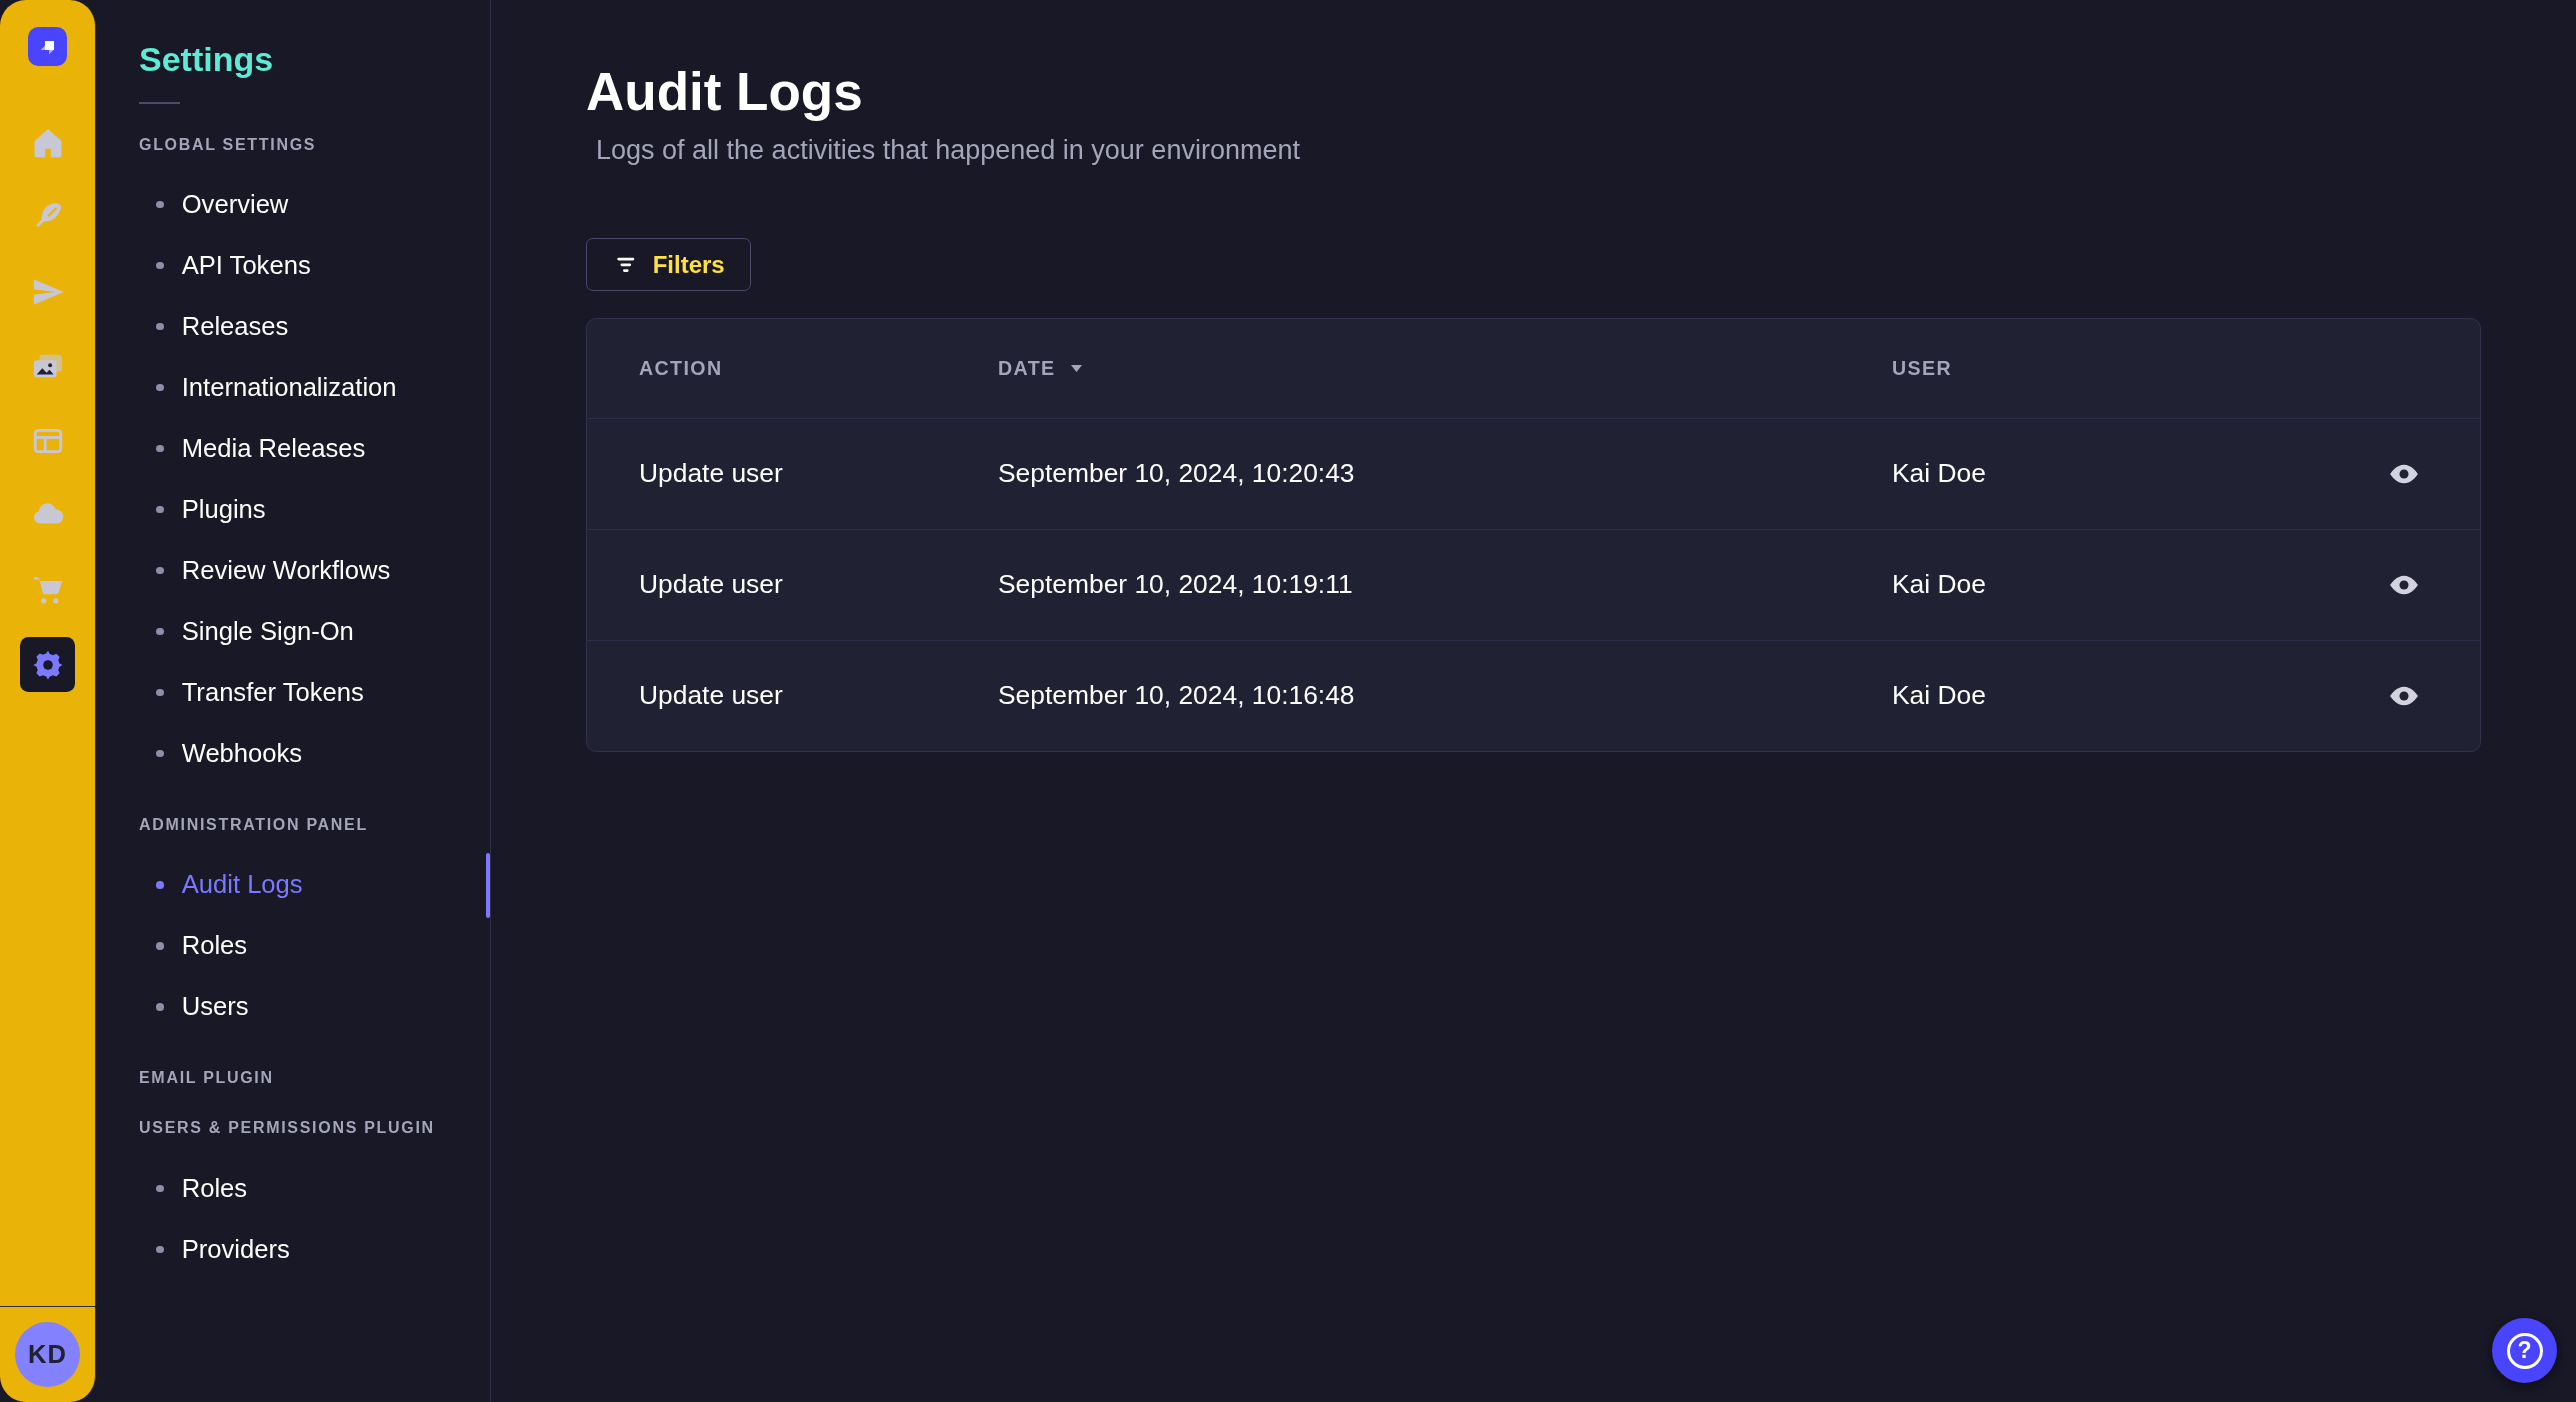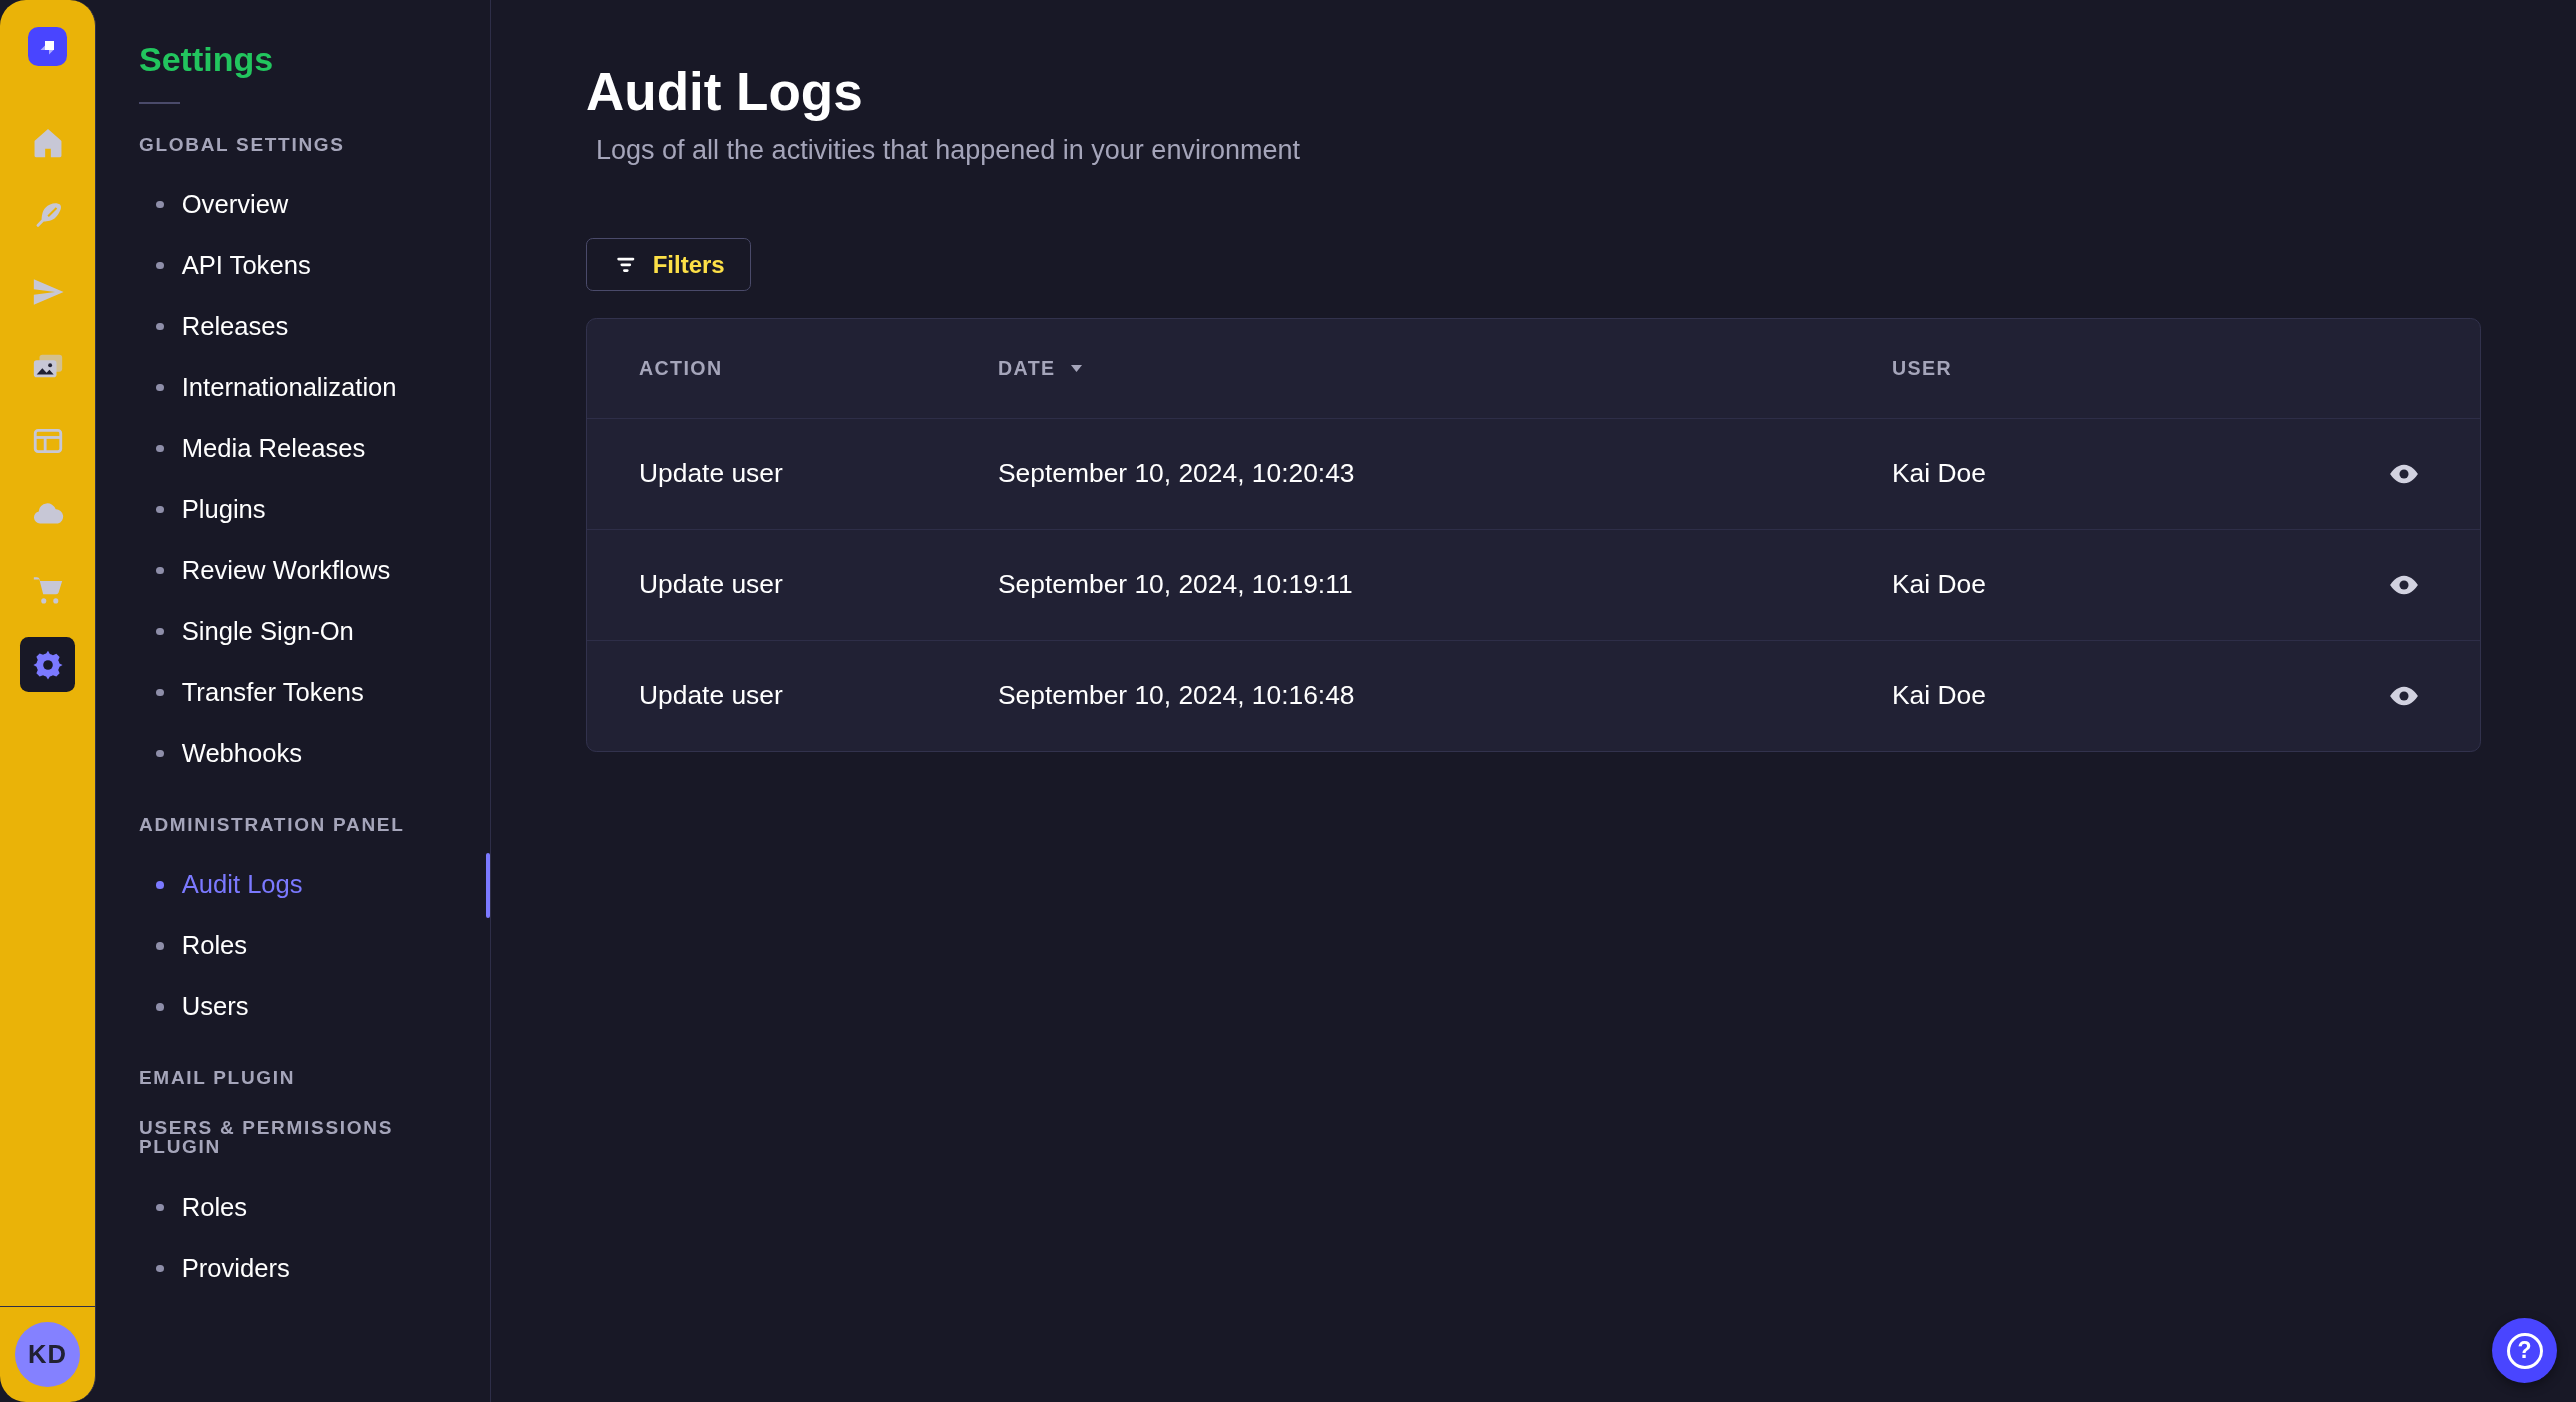--- a/index.html
+++ b/index.html
@@ -51,7 +51,7 @@
     position:relative;
     overflow:hidden;
   }
-  .sidebar h1 { margin-left:43px; font-size:34px; line-height:41px; font-weight:bold; color:#22c55e; }
+  .sidebar h1 { margin-left:43px; font-size:34px; line-height:41px; font-weight:bold; color:#5eead4; }
   .head-divider { margin:22px 0 0 43px; width:41px; height:1.7px; background:#4a4a6a; }
   .section-label {
     margin:31px 43px 20.4px 43px;

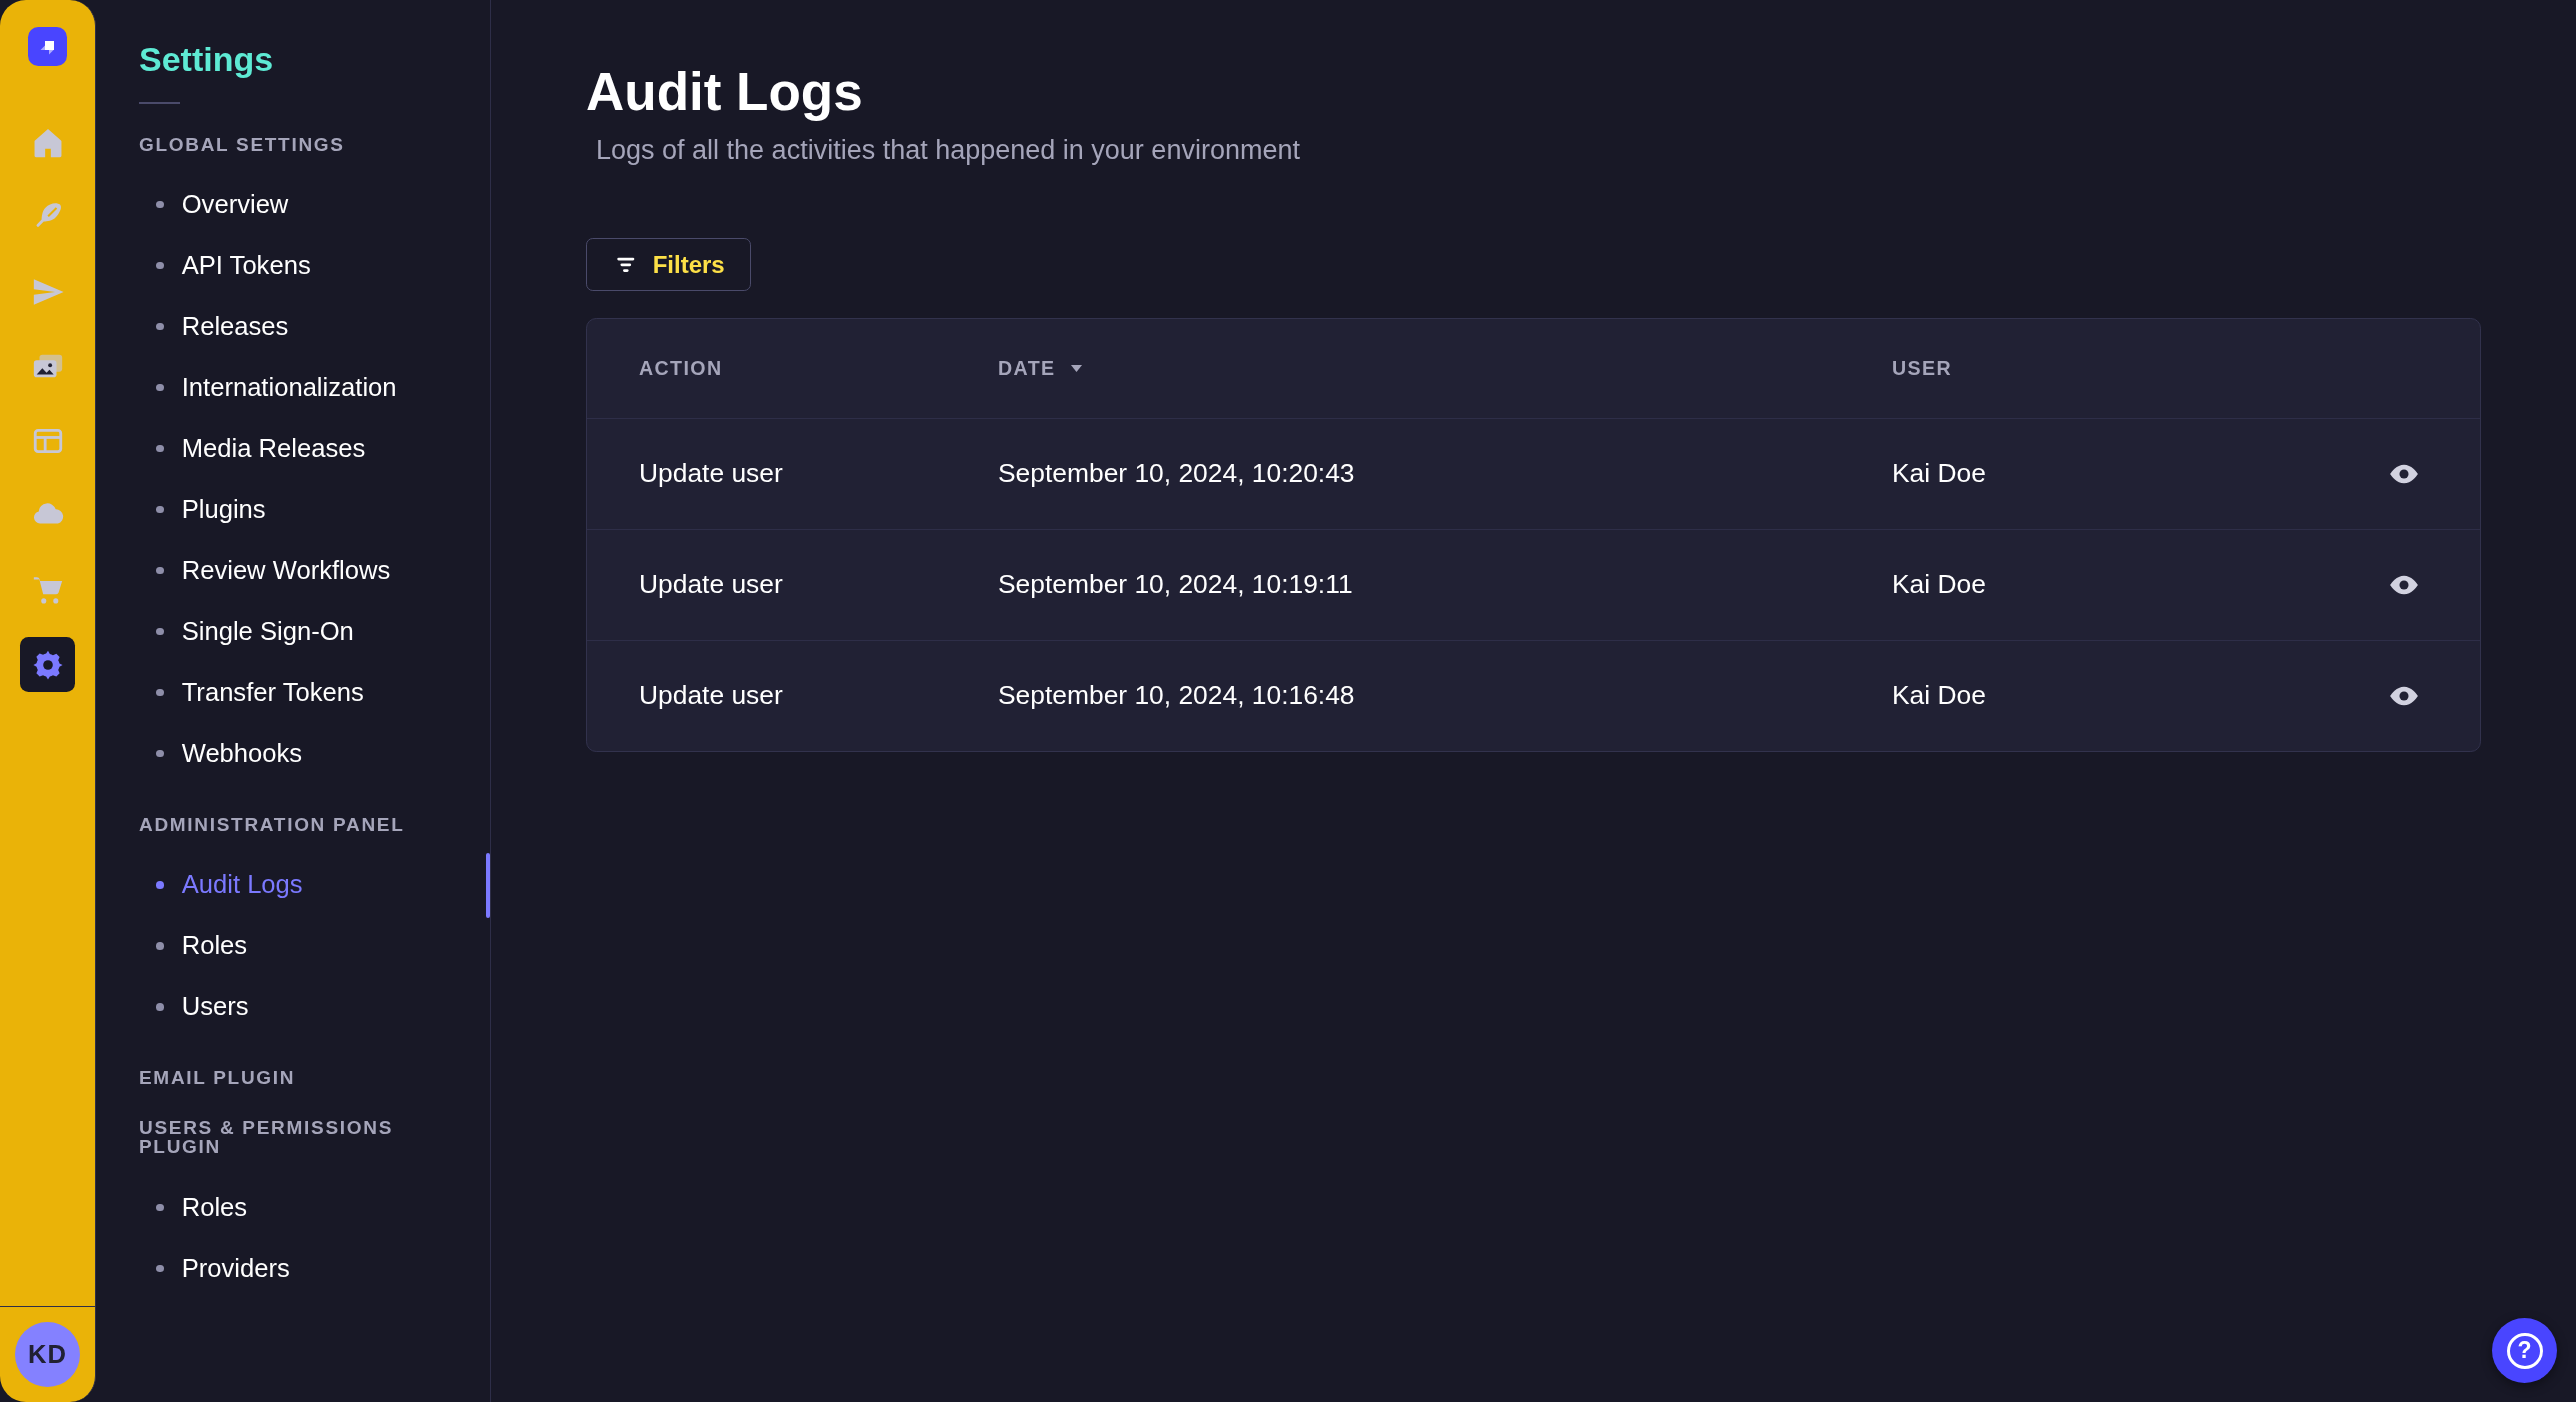--- a/index.html
+++ b/index.html
@@ -55,7 +55,7 @@
   .head-divider { margin:22px 0 0 43px; width:41px; height:1.7px; background:#4a4a6a; }
   .section-label {
     margin:31px 43px 20.4px 43px;
-    font-size:19px; line-height:19px; font-weight:bold;
+    font-size:16px; line-height:19px; font-weight:bold;
     letter-spacing:1.7px; color:#a5a5ba;
   }
   .nav-list { list-style:none; }

